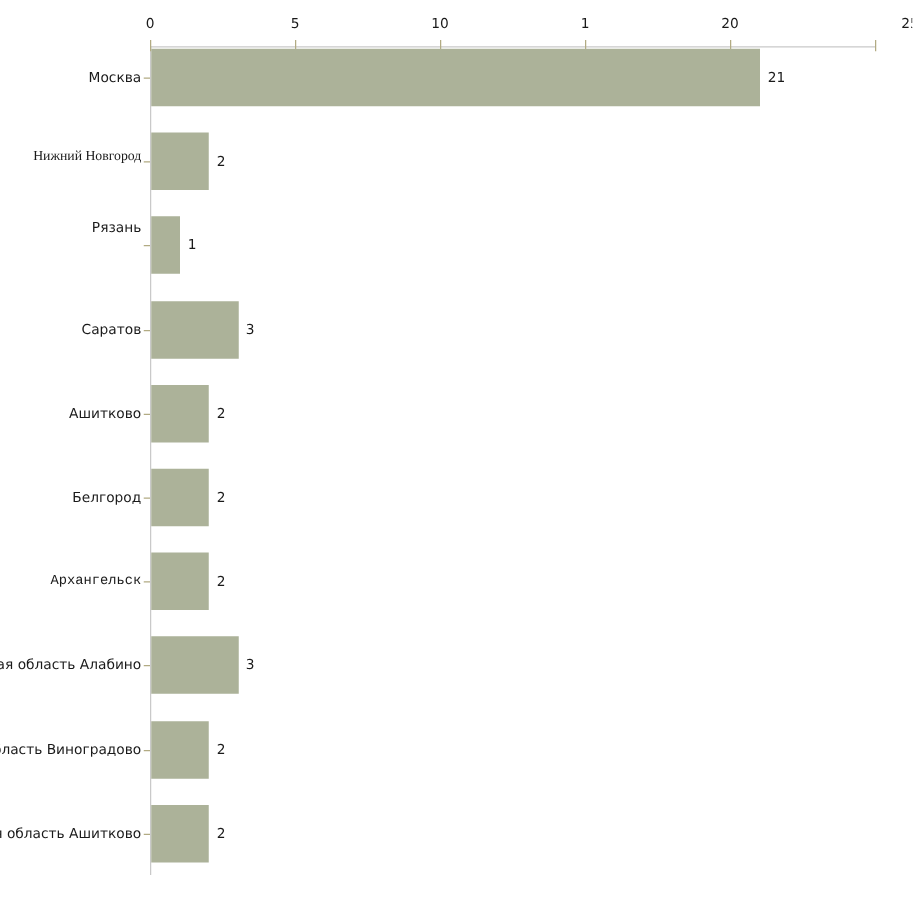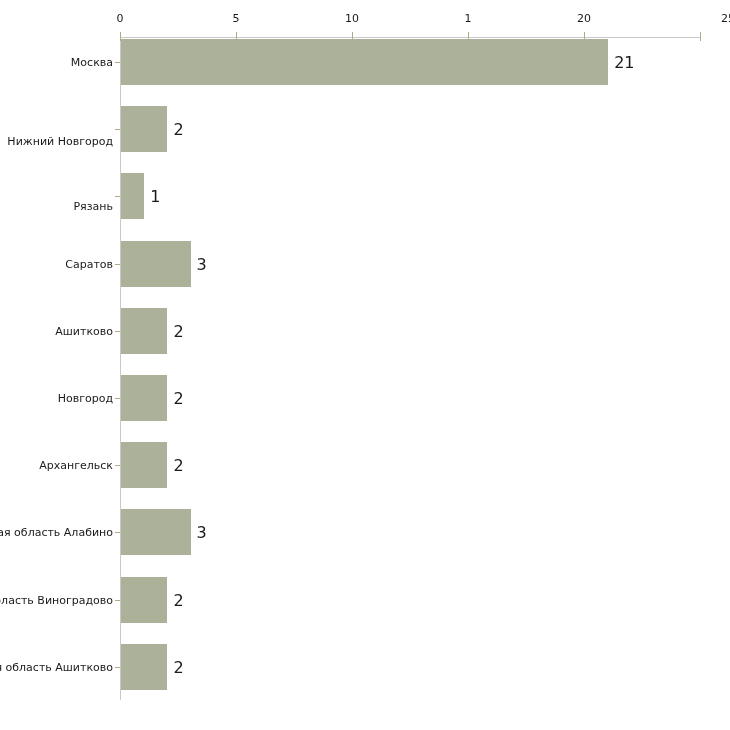--- a/index.html
+++ b/index.html
@@ -49,7 +49,7 @@
   }
   .value-label {
     position: absolute;
-    font-size: 16px;
+    font-size: 11px;
     color: #1a1a1a;
     transform: translateY(-50%);
     white-space: nowrap;

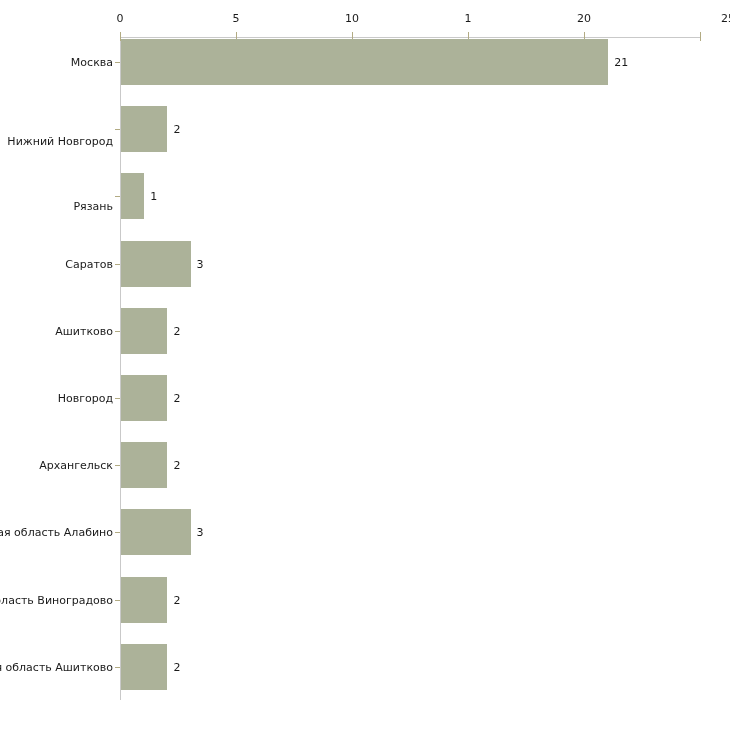--- a/index.html
+++ b/index.html
@@ -82,7 +82,7 @@
     </div>
     <div>
       <div class="cat-tick" style="left: 115px; top: 129.2px; background: rgb(178, 171, 131);"></div>
-      <div class="cat-label" style="right: 617px; top: 141px; color: rgb(26, 26, 26);">Нижний Новгород</div>
+      <div class="cat-label" style="right: 617px; top: 125px; color: rgb(26, 26, 26); font-family: Liberation Serif, serif;">Нижний Новгород</div>
       <div class="bar" style="left: 121px; top: 106.2px; width: 46.4px; height: 46px; background: rgb(172, 178, 153);"></div>
       <div class="value-label" style="left: 173.4px; top: 129.2px; color: rgb(26, 26, 26);">2</div>
     </div>

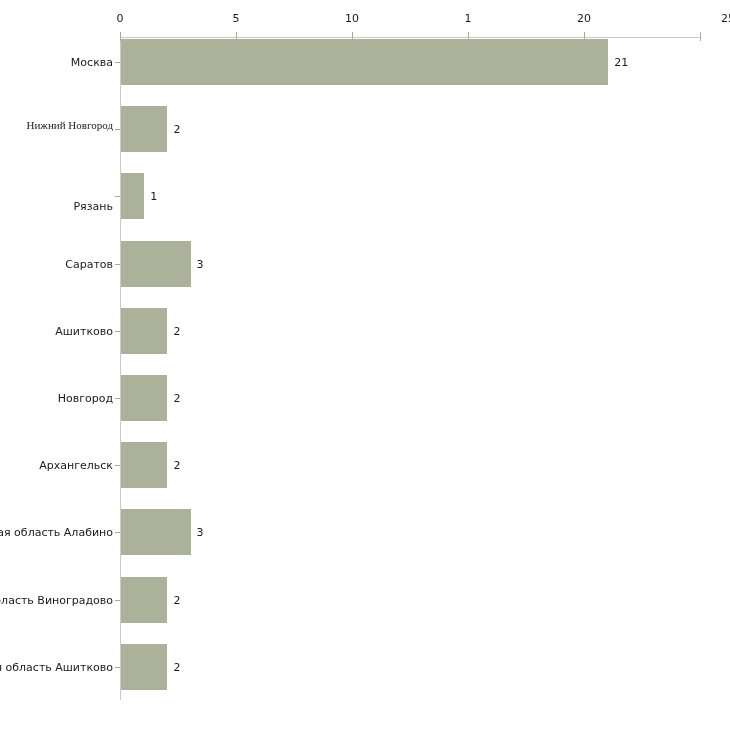--- a/index.html
+++ b/index.html
@@ -88,7 +88,7 @@
     </div>
     <div>
       <div class="cat-tick" style="left: 115px; top: 196.4px; background: rgb(178, 171, 131);"></div>
-      <div class="cat-label" style="right: 617px; top: 206px; color: rgb(26, 26, 26); text-align: right;">Рязань</div>
+      <div class="cat-label" style="right: 617px; top: 182px; color: rgb(26, 26, 26); text-align: right;">Рязань</div>
       <div class="bar" style="left: 121px; top: 173.4px; width: 23.2px; height: 46px; background: rgb(172, 178, 153);"></div>
       <div class="value-label" style="left: 150.2px; top: 196.4px; color: rgb(26, 26, 26);">1</div>
     </div>

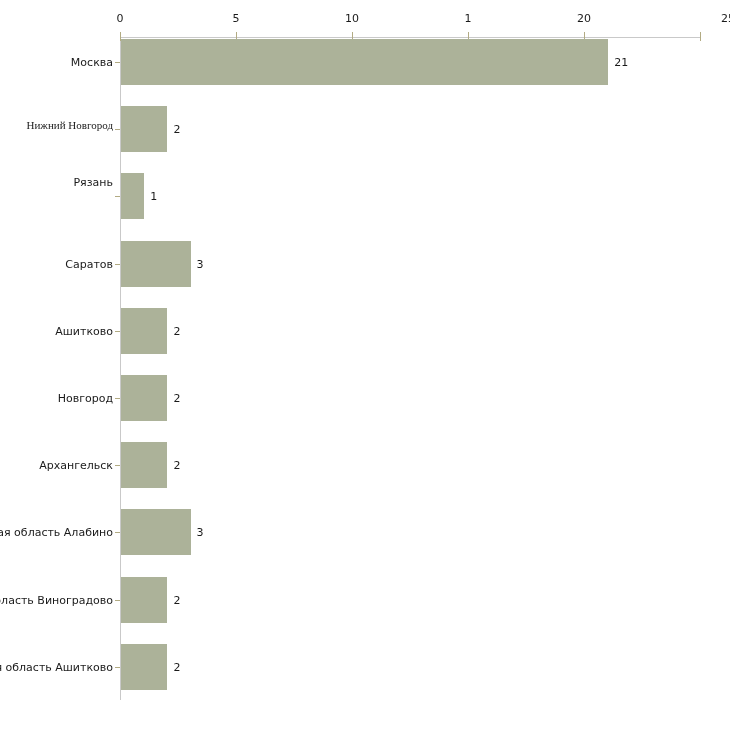--- a/index.html
+++ b/index.html
@@ -106,7 +106,7 @@
     </div>
     <div>
       <div class="cat-tick" style="left: 115px; top: 398px; background: rgb(178, 171, 131);"></div>
-      <div class="cat-label" style="right: 617px; top: 398px; color: rgb(26, 26, 26);">Новгород</div>
+      <div class="cat-label" style="right: 617px; top: 398px; color: rgb(26, 26, 26);">Белгород</div>
       <div class="bar" style="left: 121px; top: 375px; width: 46.4px; height: 46px; background: rgb(172, 178, 153);"></div>
       <div class="value-label" style="left: 173.4px; top: 398px; color: rgb(26, 26, 26);">2</div>
     </div>

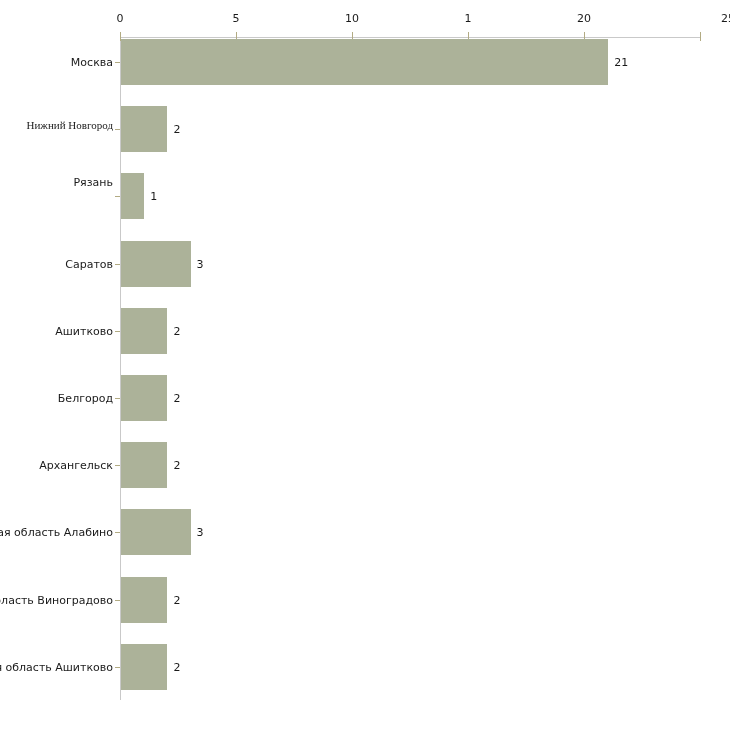--- a/index.html
+++ b/index.html
@@ -112,7 +112,7 @@
     </div>
     <div>
       <div class="cat-tick" style="left: 115px; top: 465.2px; background: rgb(178, 171, 131);"></div>
-      <div class="cat-label" style="right: 617px; top: 465.2px; color: rgb(26, 26, 26);">Архангельск</div>
+      <div class="cat-label" style="right: 617px; top: 465.2px; color: rgb(26, 26, 26); font-family: Liberation Mono, monospace;">Архангельск</div>
       <div class="bar" style="left: 121px; top: 442.2px; width: 46.4px; height: 46px; background: rgb(172, 178, 153);"></div>
       <div class="value-label" style="left: 173.4px; top: 465.2px; color: rgb(26, 26, 26);">2</div>
     </div>

